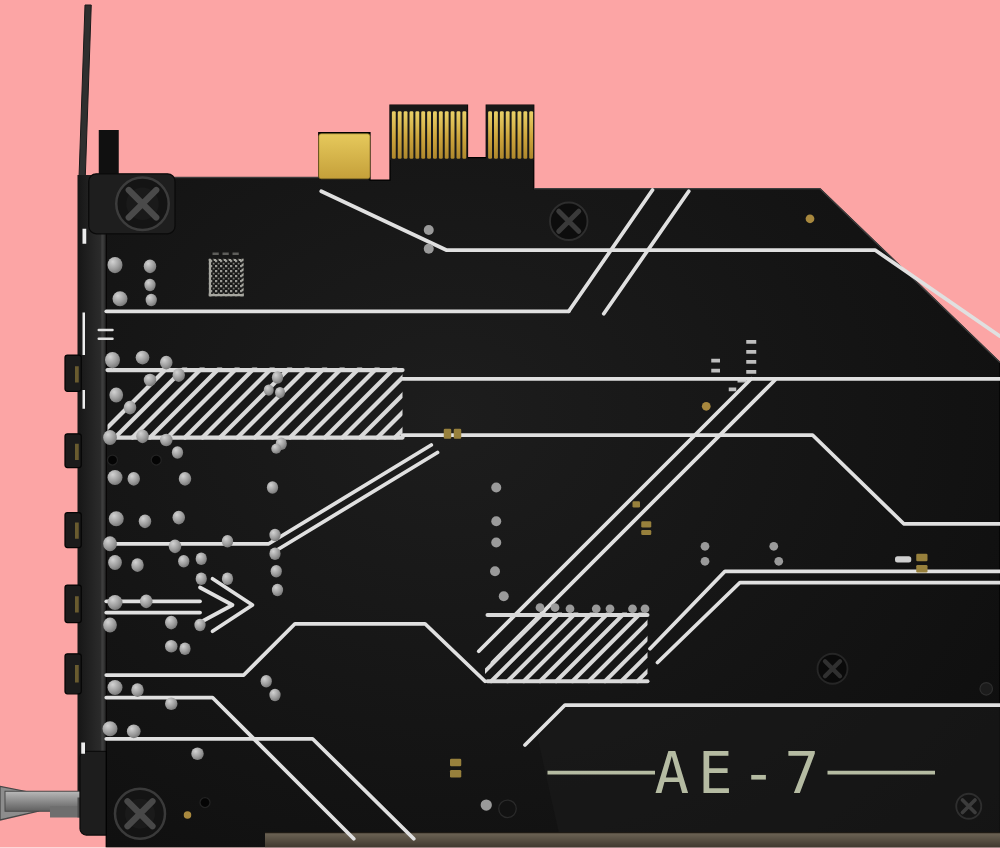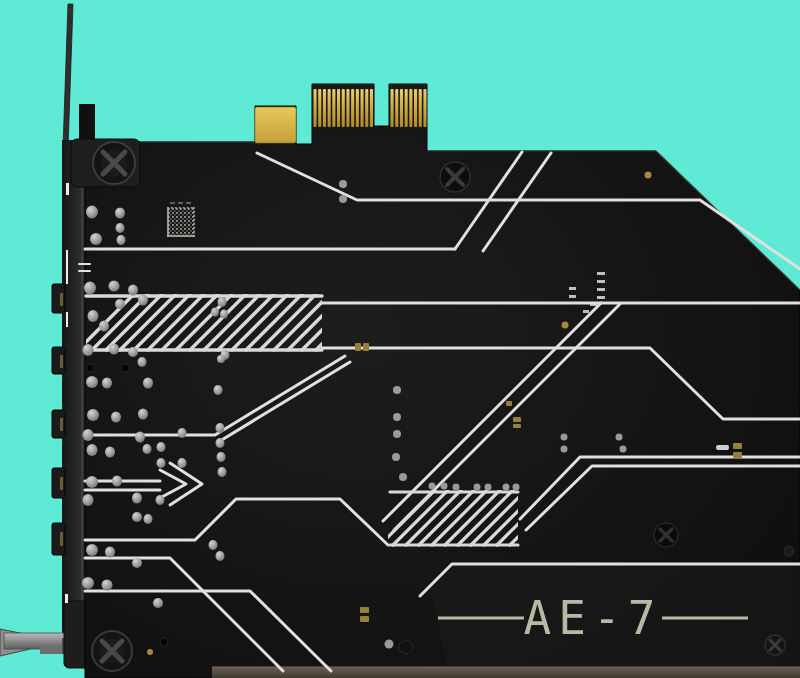--- a/index.html
+++ b/index.html
@@ -3,7 +3,7 @@
 <meta charset="utf-8">
 <style>
   html,body{margin:0;padding:0;background:#ffffff;}
-  .stage{position:relative;width:800px;height:678px;background:#5eead4;overflow:hidden;
+  .stage{position:relative;width:800px;height:678px;background:#fca5a5;overflow:hidden;
          font-family:"DejaVu Sans Mono","Liberation Mono",monospace;}
   svg{display:block;}
   text.marking{font-family:"DejaVu Sans Mono","Liberation Mono",monospace;

